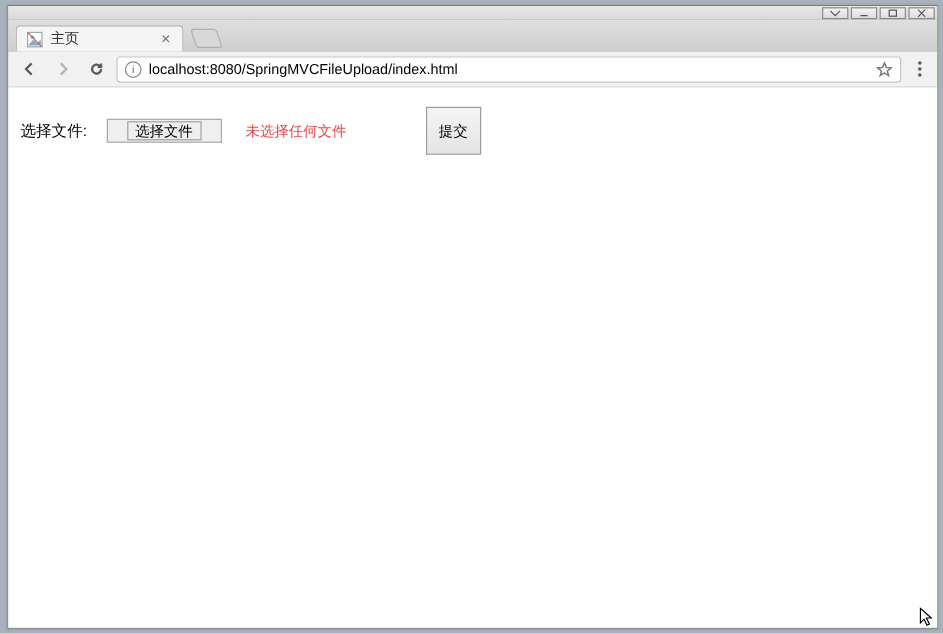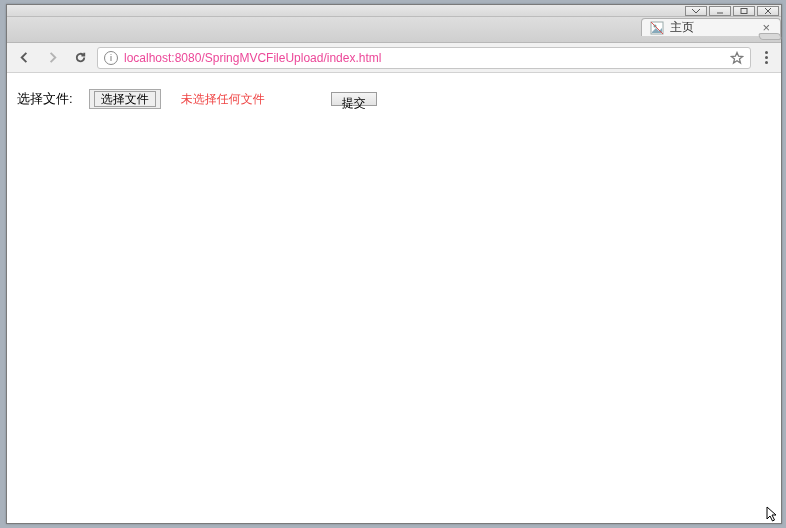--- a/index.html
+++ b/index.html
@@ -47,7 +47,6 @@
     align-items: flex-end;
     padding-left: 6px;
     position: relative;
-    flex-direction: column;
   }
   .tab {
     display: flex;

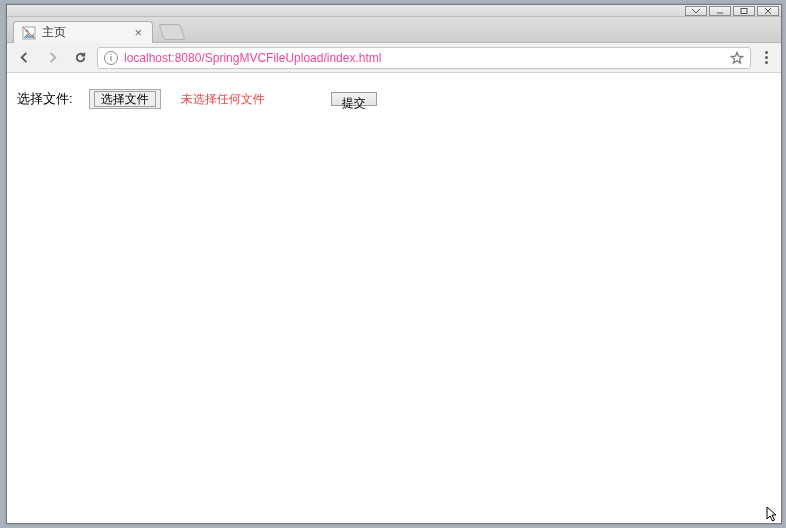--- a/index.html
+++ b/index.html
@@ -118,7 +118,7 @@
   .omnibox input {
     flex: 1; border: none; outline: none;
     font-size: 12px; font-family: inherit;
-    color: #ec4899; background: transparent;
+    color: #000000; background: transparent;
   }
   .star-icon { width: 14px; height: 14px; }
   .star-icon svg { width: 14px; height: 14px; stroke: #7b7b7b; fill: none; stroke-width: 1.3; }

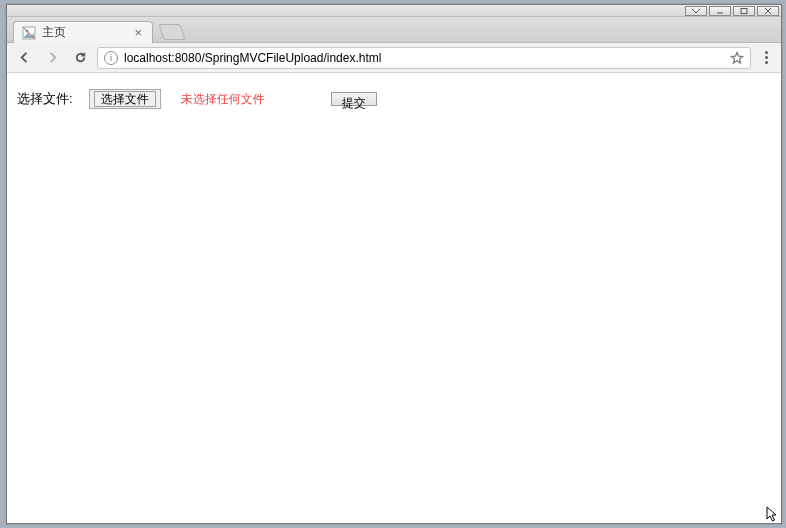--- a/index.html
+++ b/index.html
@@ -143,7 +143,7 @@
     display: inline-flex; align-items: center;
     border: 1px solid #a9a9a9; background: #efefef;
     height: 20px;
-    padding: 0 4px;
+    padding: 0 16px;
   }
   .file-btn {
     font-size: 12px; font-family: inherit;

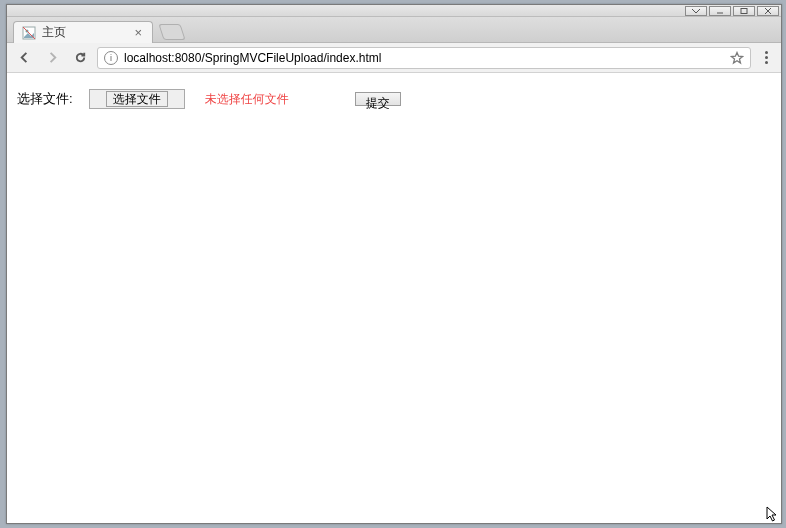--- a/index.html
+++ b/index.html
@@ -160,7 +160,7 @@
     border: 1px solid #9c9c9c;
     background: linear-gradient(#f5f5f5,#e3e3e3);
     padding: 2px 10px;
-    height: 14px;
+    height: 40px;
   }
   .cursor {
     position: absolute;

